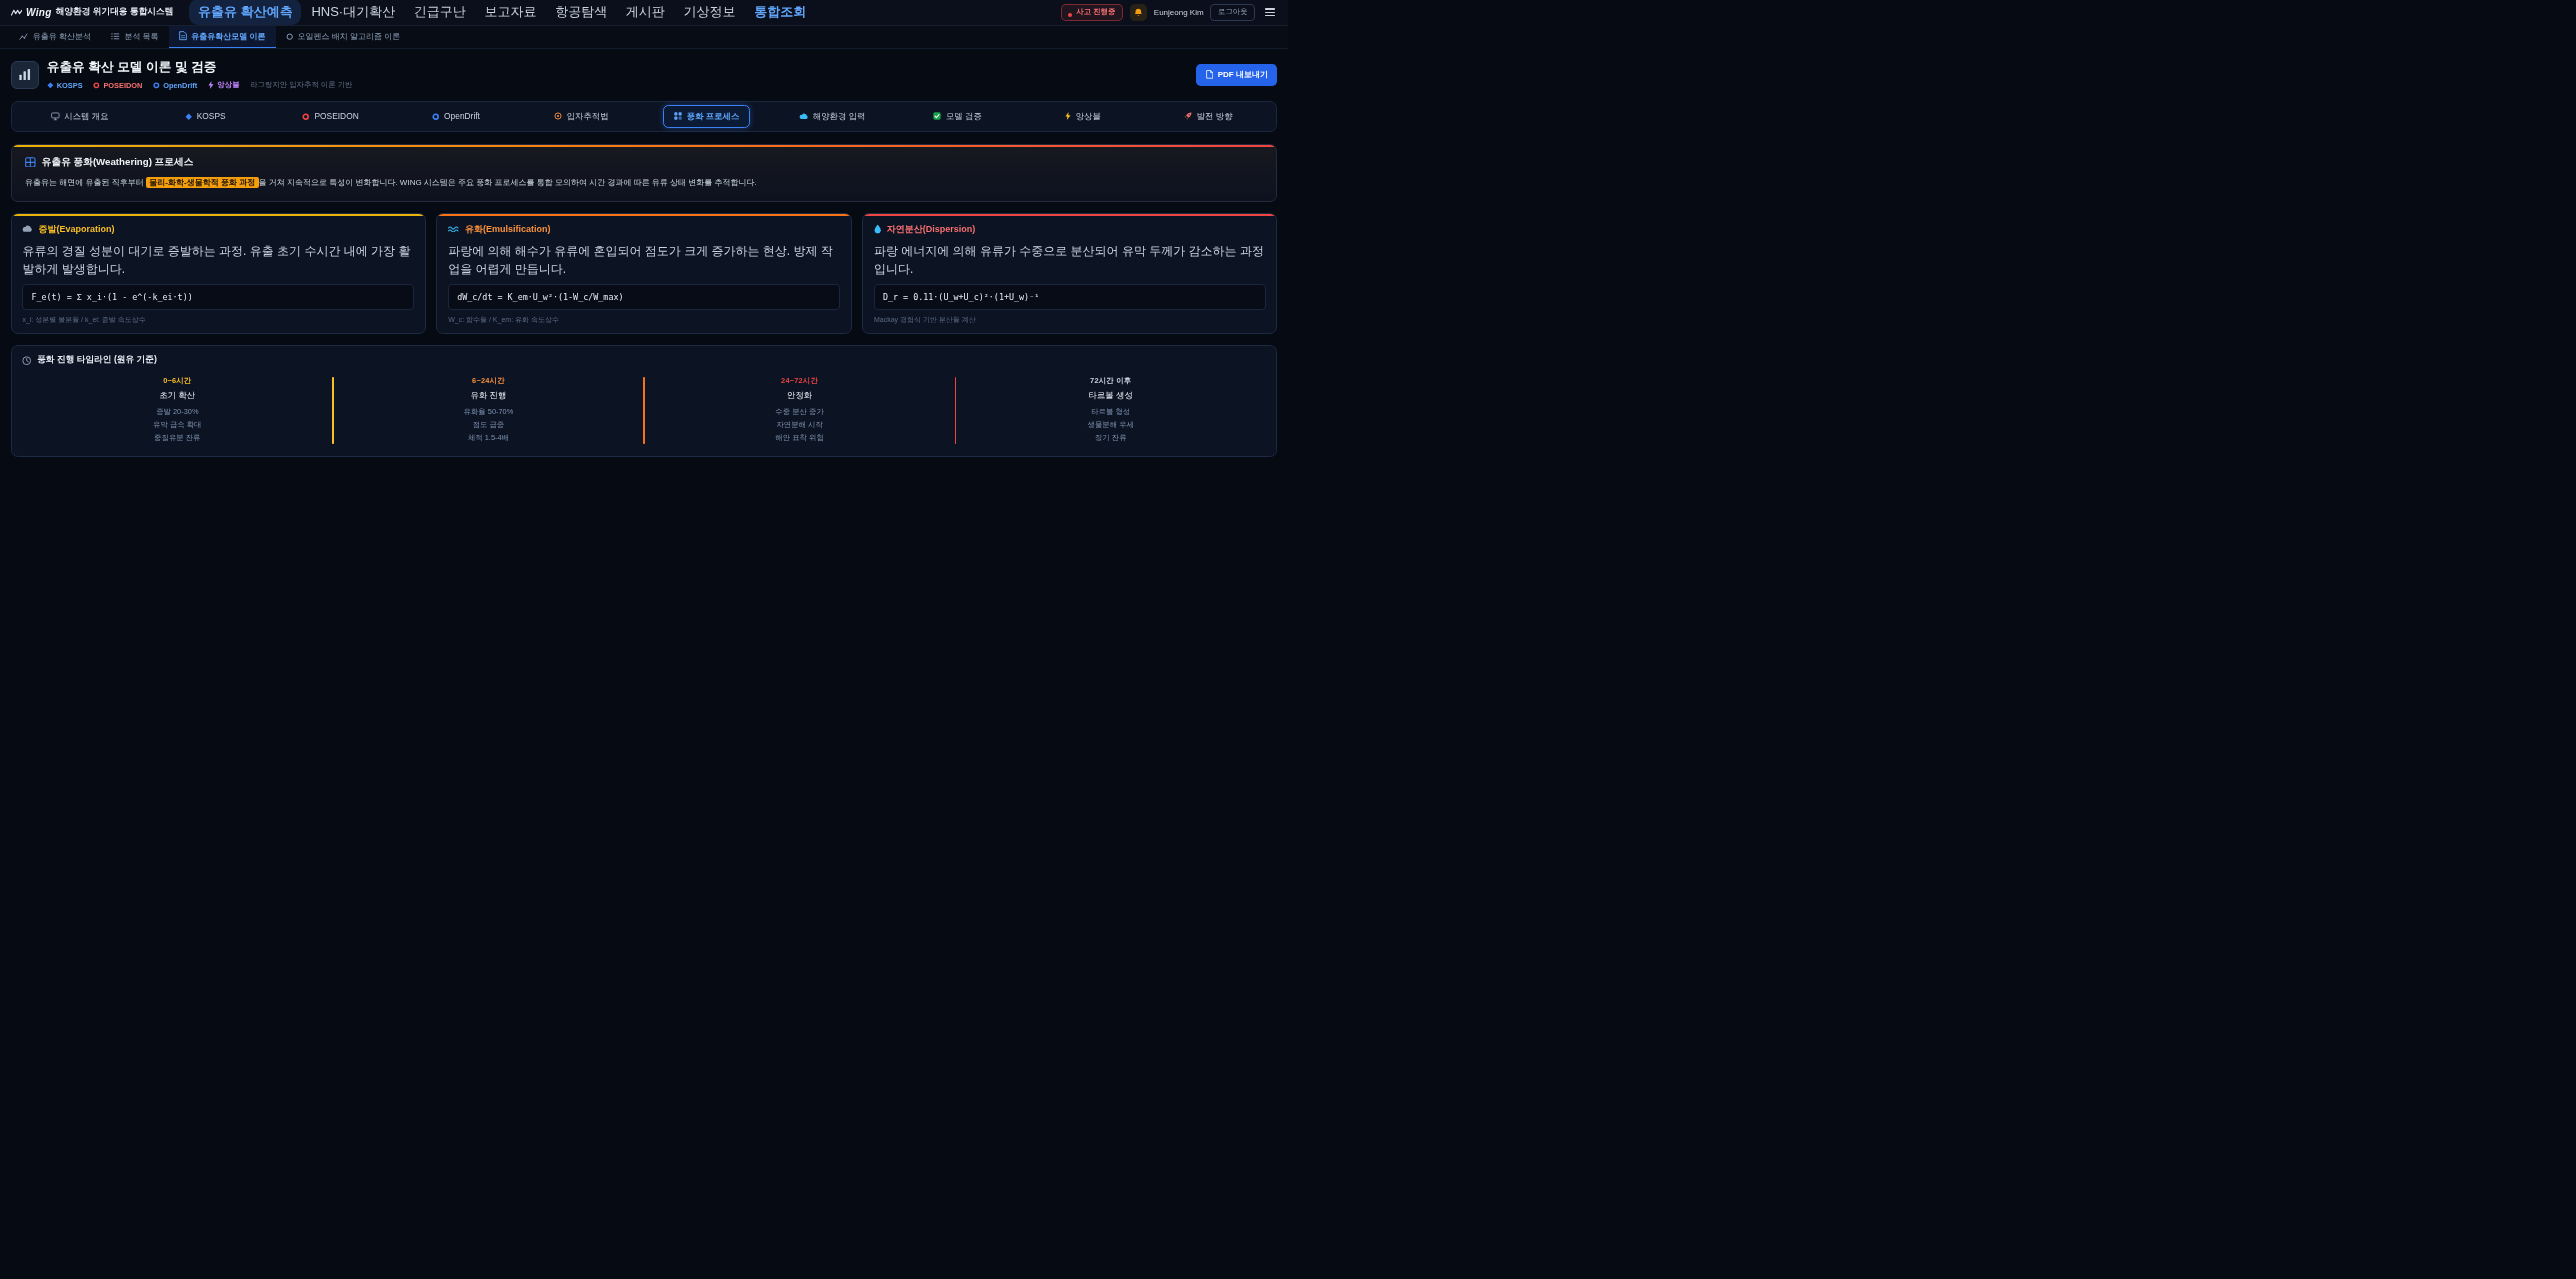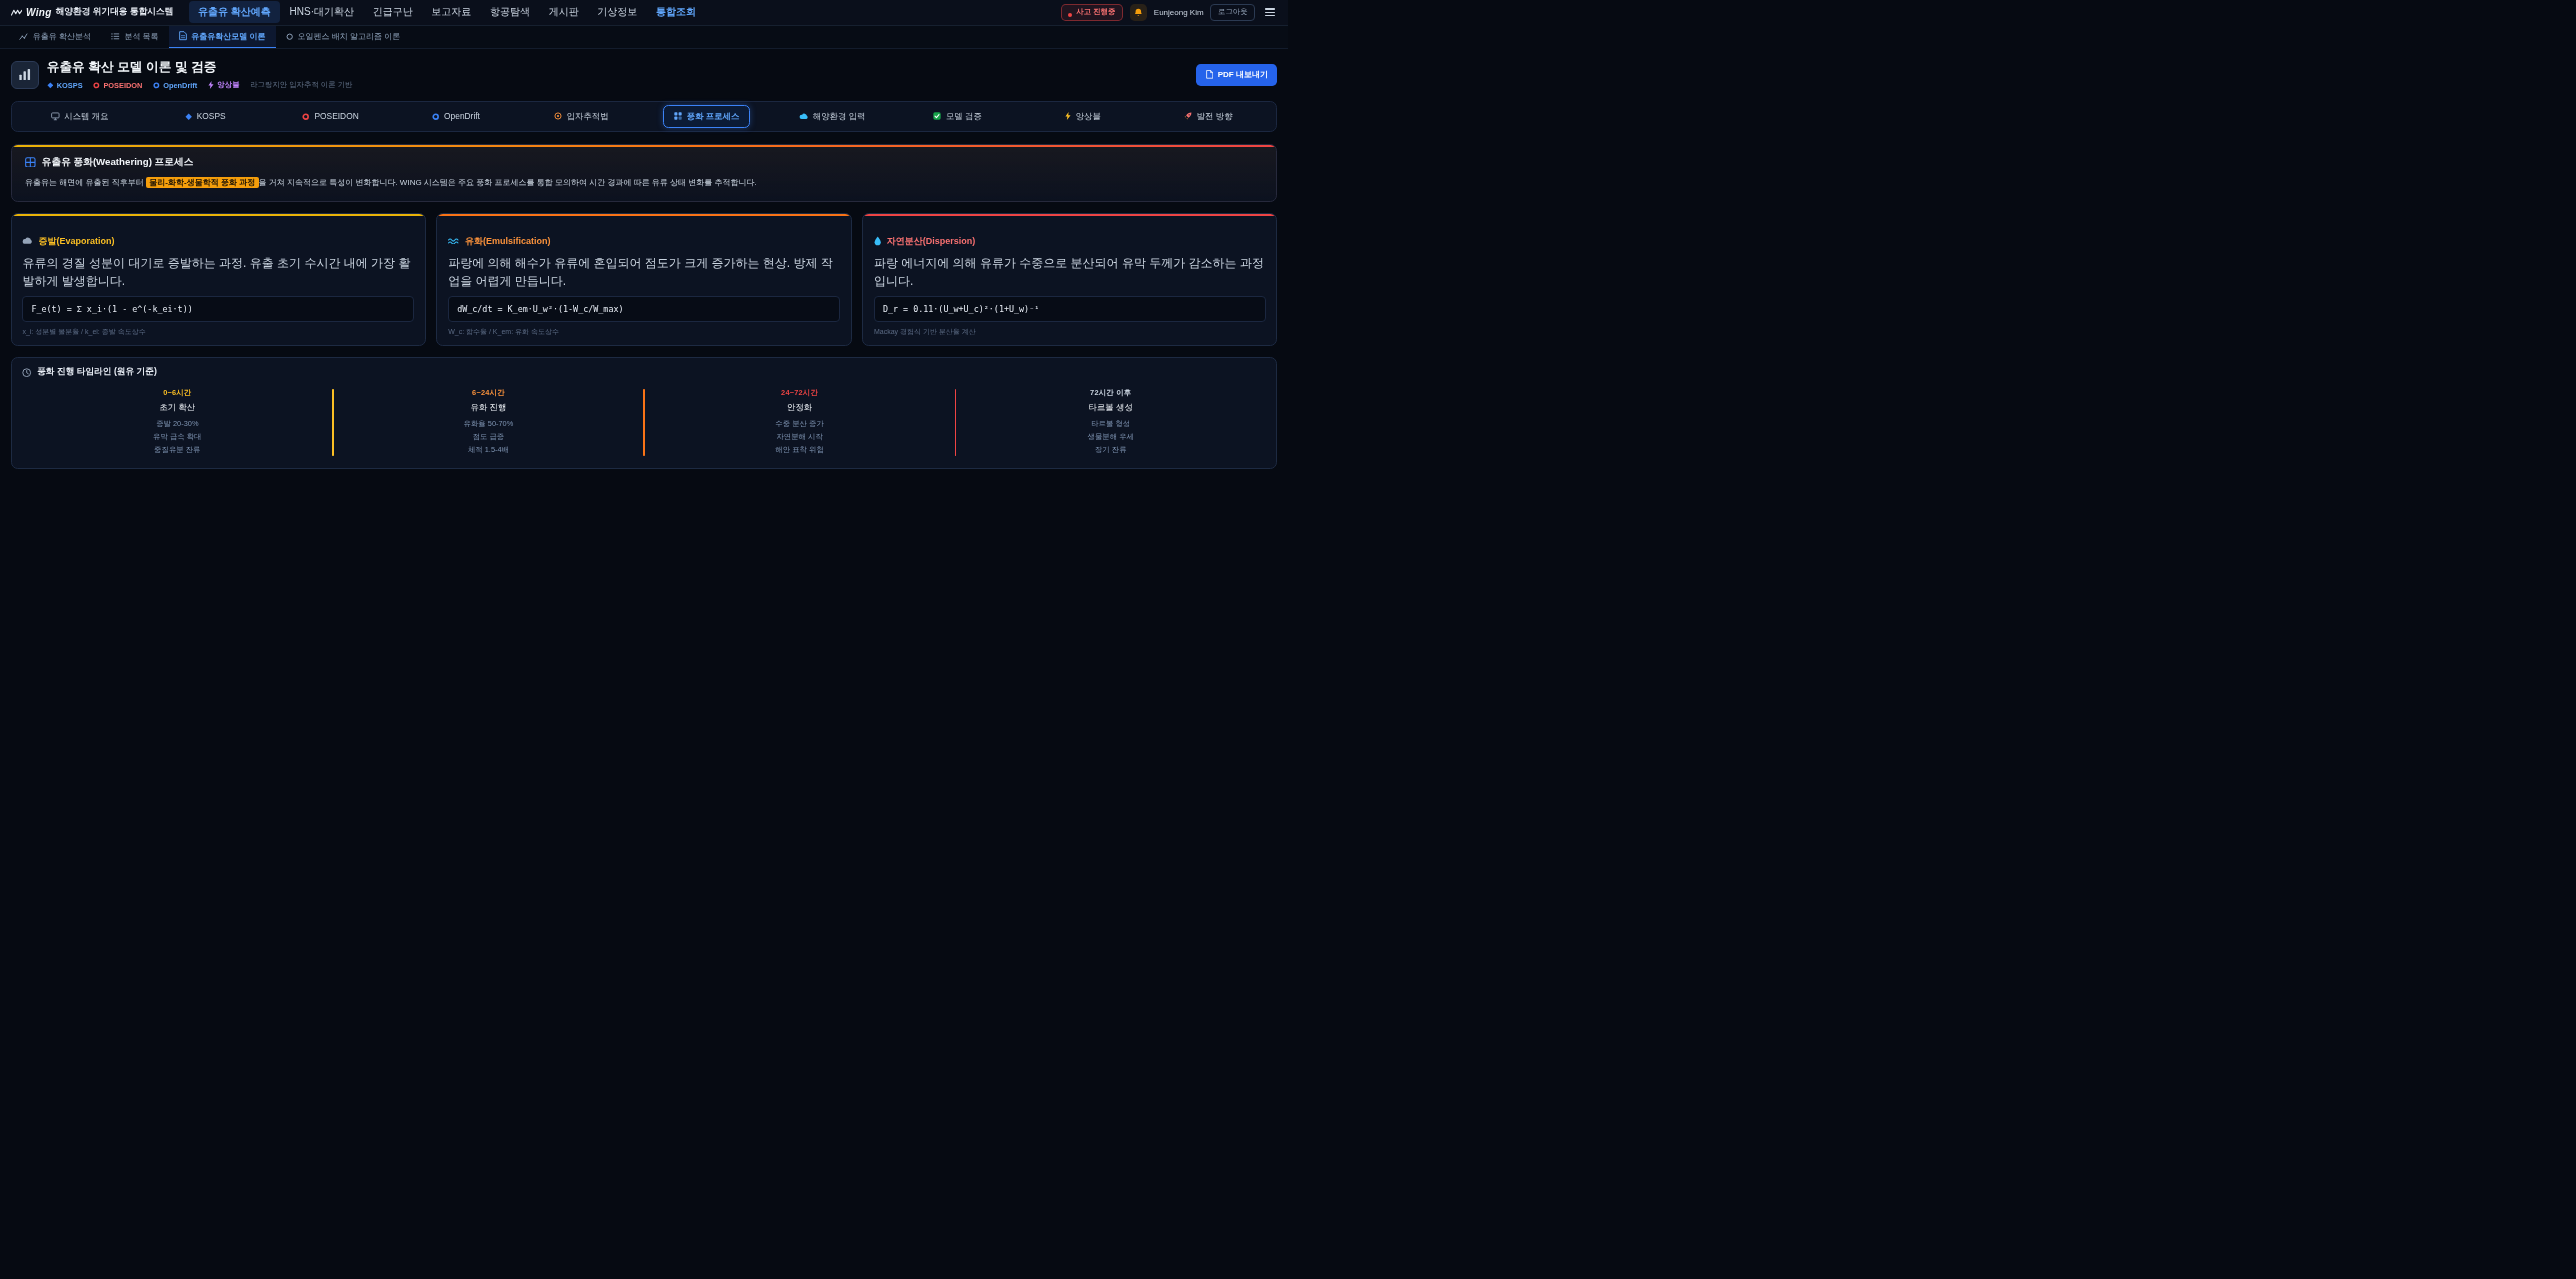--- a/index.html
+++ b/index.html
@@ -13,7 +13,7 @@
   .logo-mark { font-weight:bold; font-style:italic; font-size:10px; color:#f1f5f9; letter-spacing:0.3px; }
   .logo-name { font-weight:bold; font-size:8.7px; color:#e8edf5; }
   .nav-items { display:flex; gap:1.3px; margin-left:16px; }
-  .nav-item { padding:4px 8.7px; font-size:10px; color:#cbd5e1; border-radius:4px; cursor:pointer; white-space:nowrap; }
+  .nav-item { padding:4px 8.7px; font-size:13px; color:#cbd5e1; border-radius:9px; cursor:pointer; white-space:nowrap; }
   .nav-item.active { background:rgba(59,130,246,.17); color:#60a5fa; font-weight:bold; }
   .nav-item.accent { color:#60a5fa; font-weight:bold; }
   .nav-right { margin-left:auto; display:flex; align-items:center; gap:6.7px; }

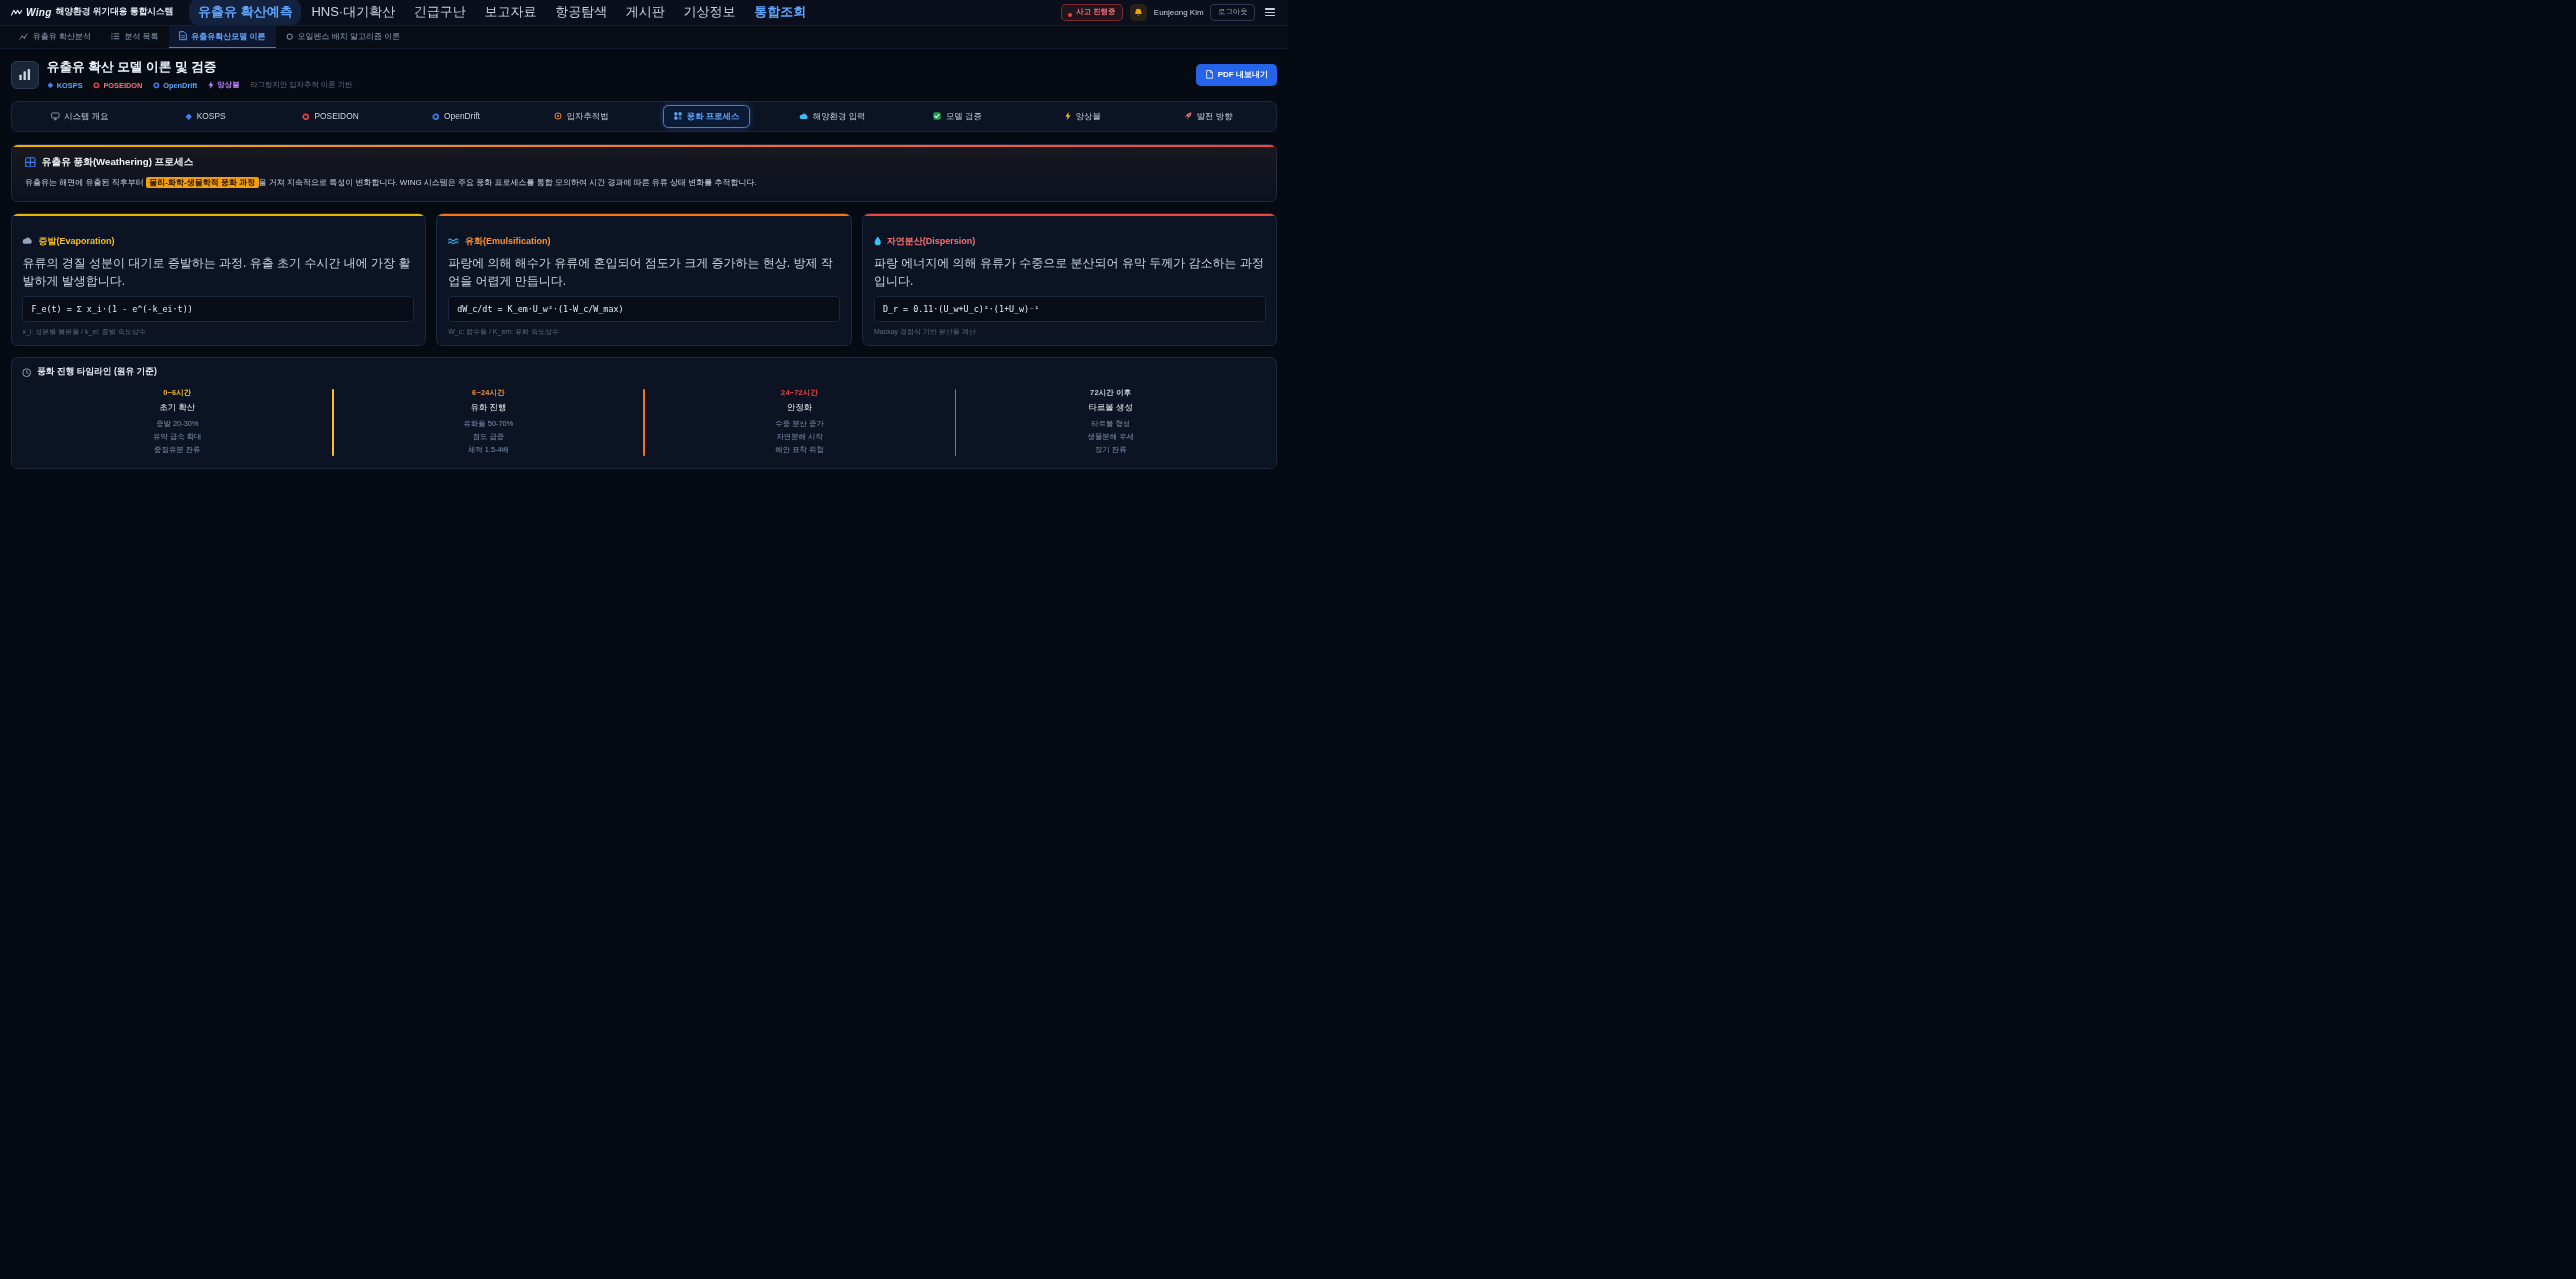--- a/index.html
+++ b/index.html
@@ -62,7 +62,7 @@
   .card { position:relative; background:#0c1322; border:0.7px solid #1d2a42; border-radius:6.7px; padding:8.7px 10.7px 8px; overflow:hidden; }
   .card .top { position:absolute; top:0; left:0; right:0; height:2px; }
   .top-y { background:#eab308; } .top-o { background:#f97316; } .top-r { background:#ef4444; }
-  .card-title { display:flex; align-items:center; gap:5.4px; font-size:9px; font-weight:bold;margin-top:12px; }
+  .card-title { display:flex; align-items:center; gap:5.4px; font-size:9px; font-weight:bold; }
   .ct-y { color:#fbbf24; } .ct-o { color:#fb923c; } .ct-r { color:#f87171; }
   .card-desc { margin:6px 0 6.7px; font-size:12px; color:#cbd5e1; line-height:1.5; }
   .formula { background:#070c16; border:0.7px solid #1b2740; border-radius:4px; padding:6.7px 8px; font-family:"DejaVu Sans Mono", monospace; font-size:8.4px; color:#e8edf5; white-space:nowrap; overflow:hidden; }

